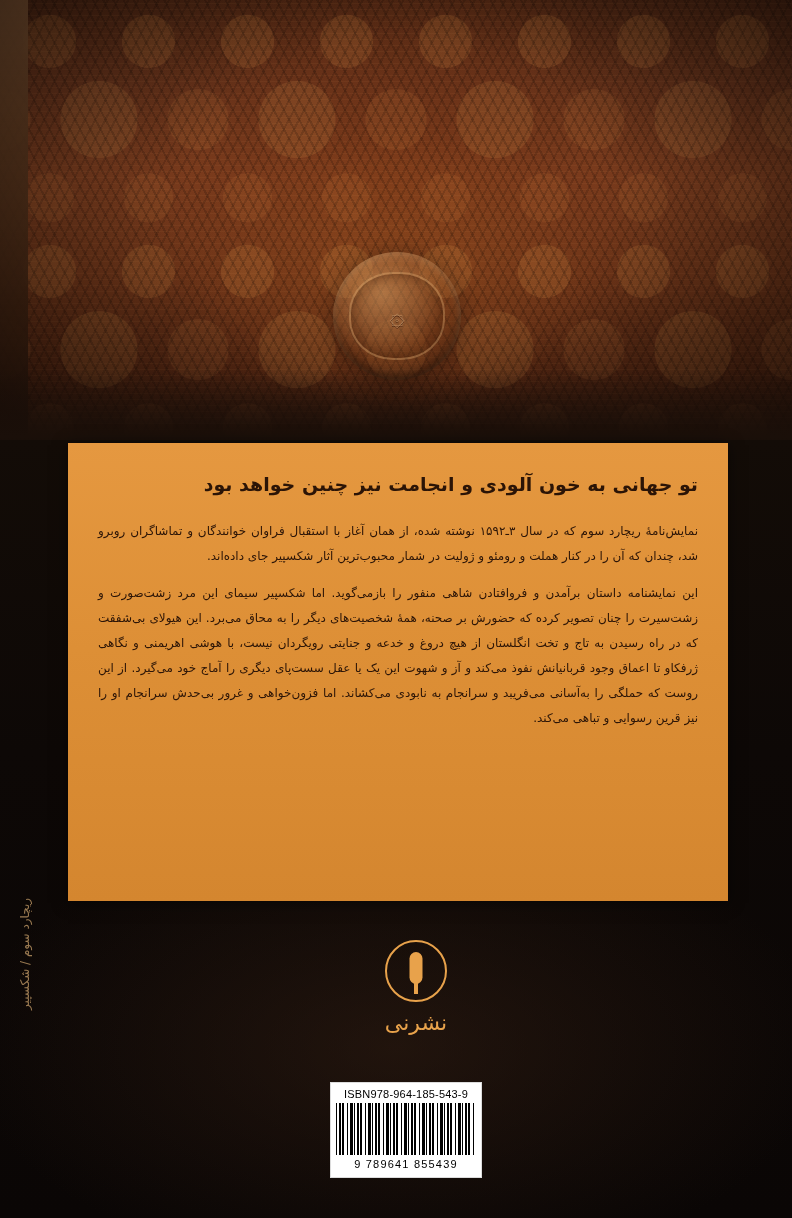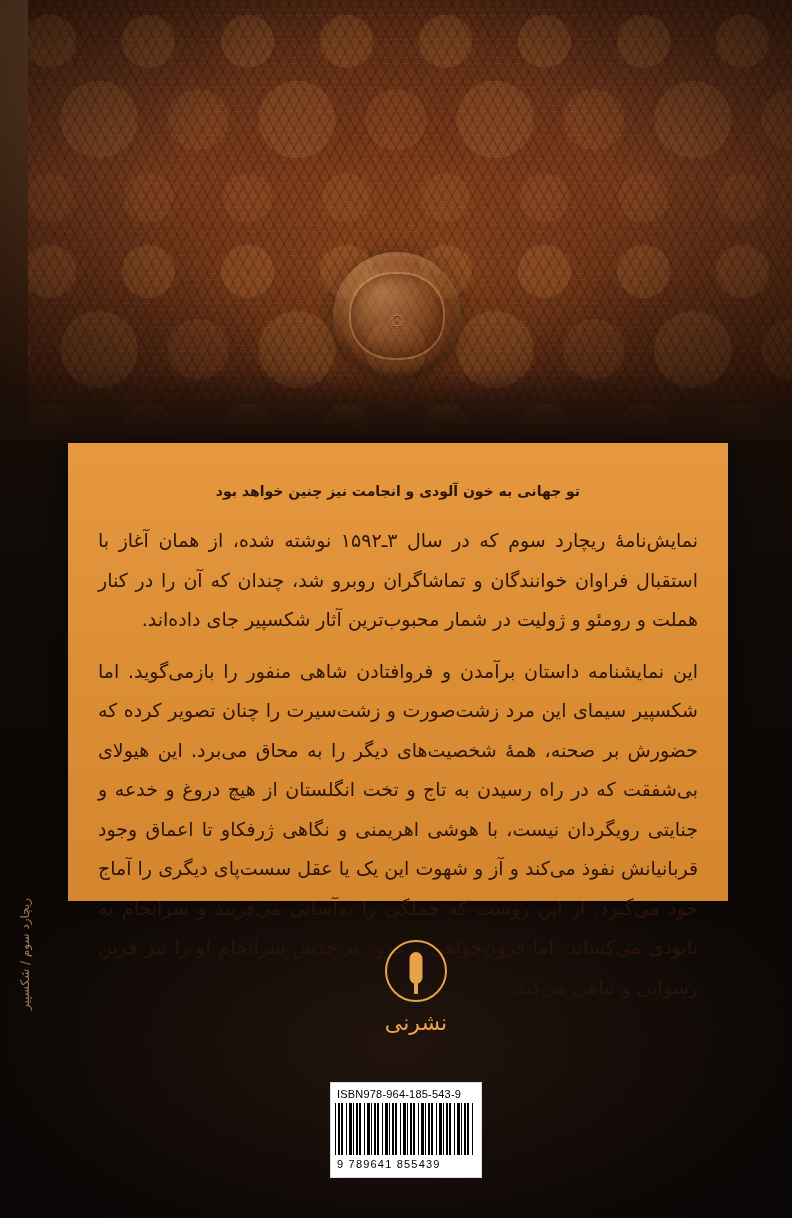--- a/index.html
+++ b/index.html
@@ -126,13 +126,11 @@
     color: #2a1407;
   }
   .blurb .tagline {
-    text-align: center;
     font-weight: bold;
-    font-size: 14px;
+    font-size: 19px;
     line-height: 2.0;
     color: #2b1406;
     letter-spacing: 0;
-    margin-top: 12px;
   }
   .blurb .para {
     font-size: 19px;

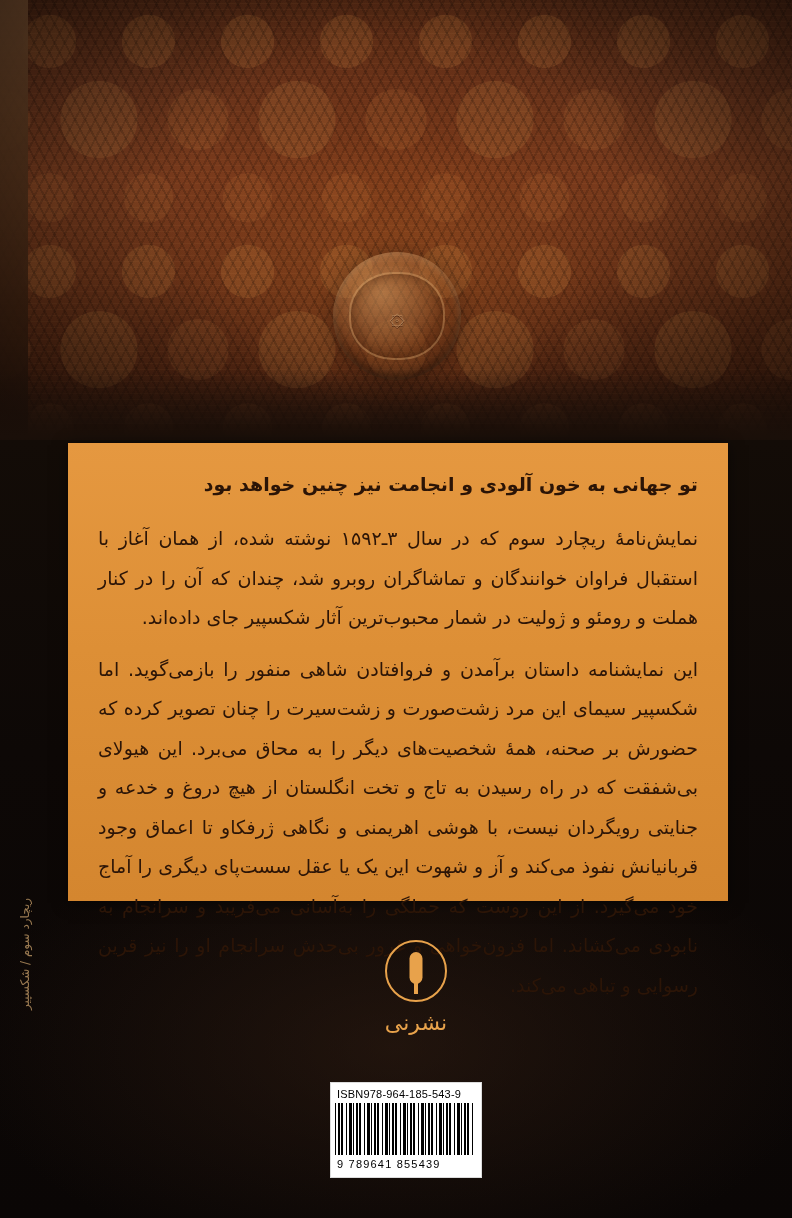--- a/index.html
+++ b/index.html
@@ -133,7 +133,7 @@
     letter-spacing: 0;
   }
   .blurb .para {
-    font-size: 19px;
+    font-size: 12px;
     line-height: 2.08;
     text-align: justify;
     color: #2c1507;

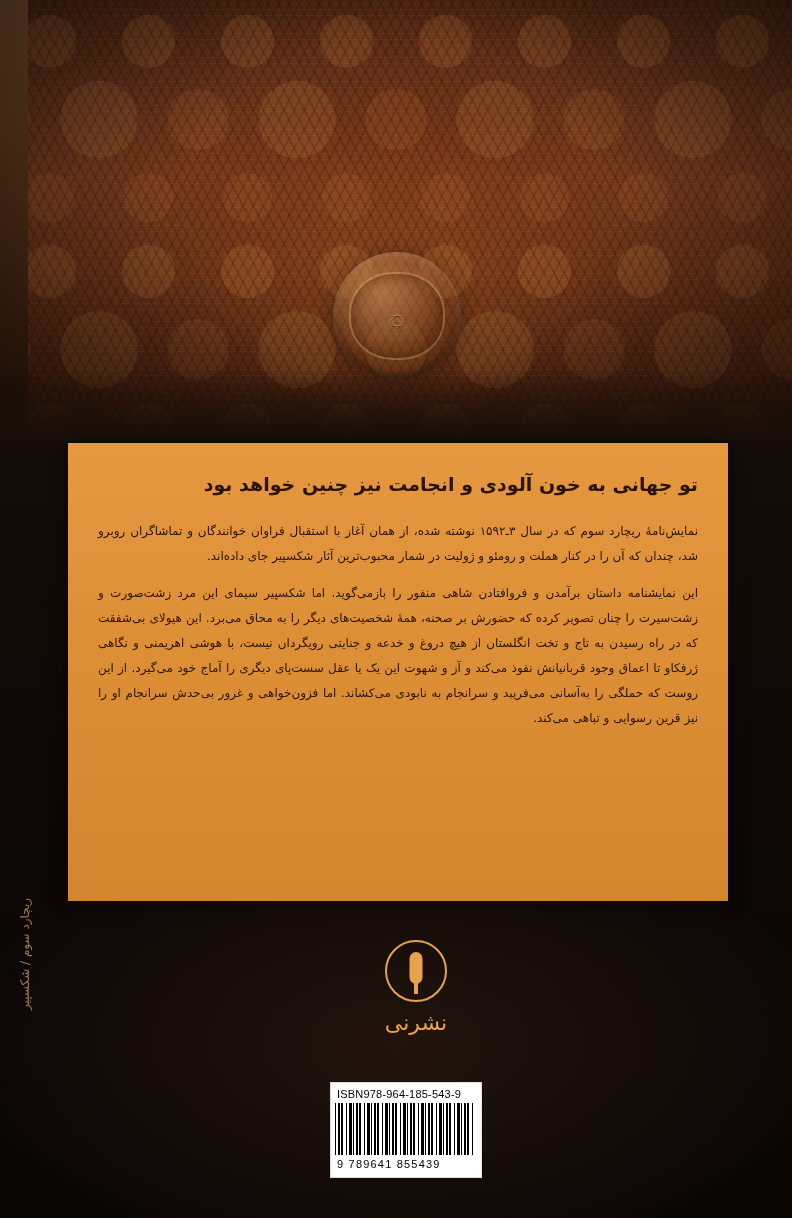--- a/index.html
+++ b/index.html
@@ -206,6 +206,7 @@
     box-sizing: border-box;
     display: flex;
     flex-direction: column;
+    align-items: center;
   }
   .barcode-box .isbn {
     font-family: "Liberation Sans", sans-serif;

